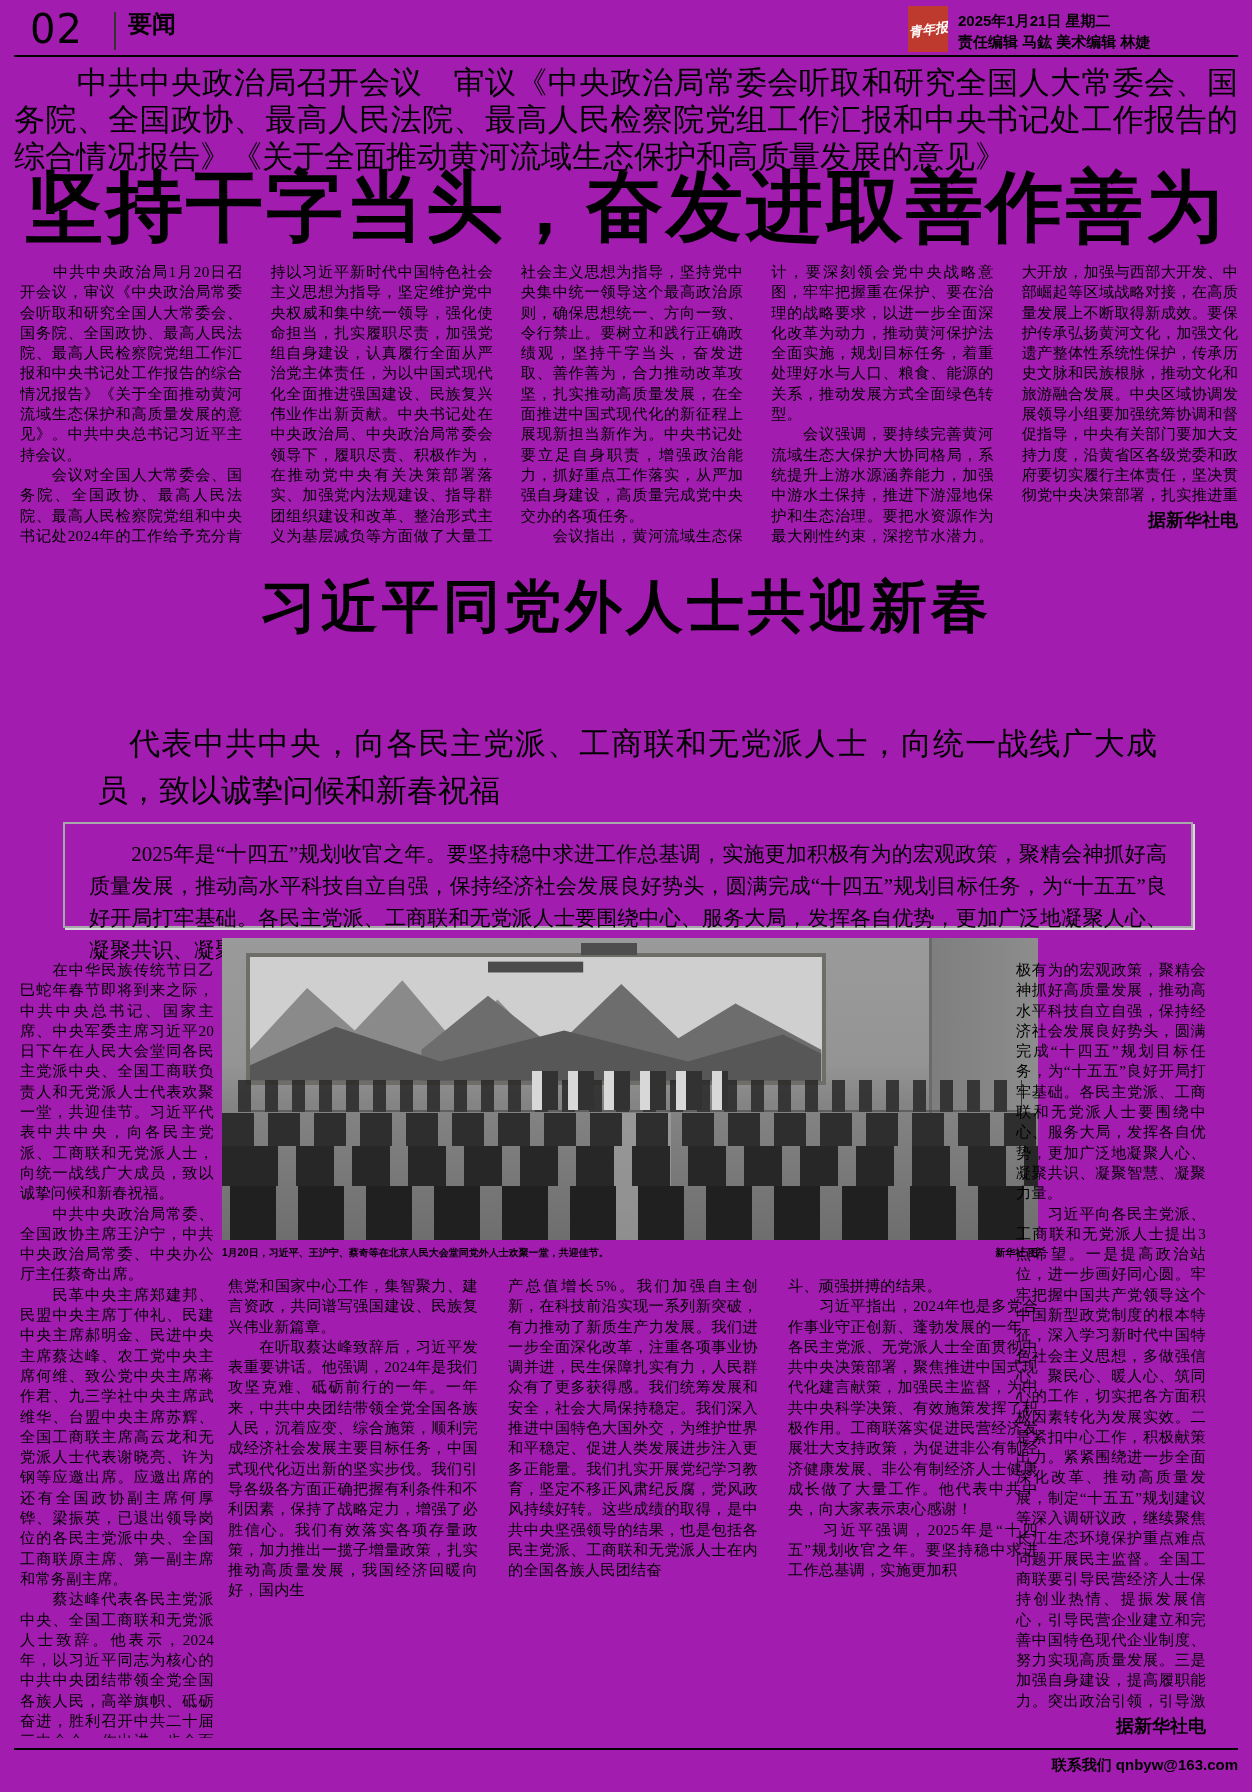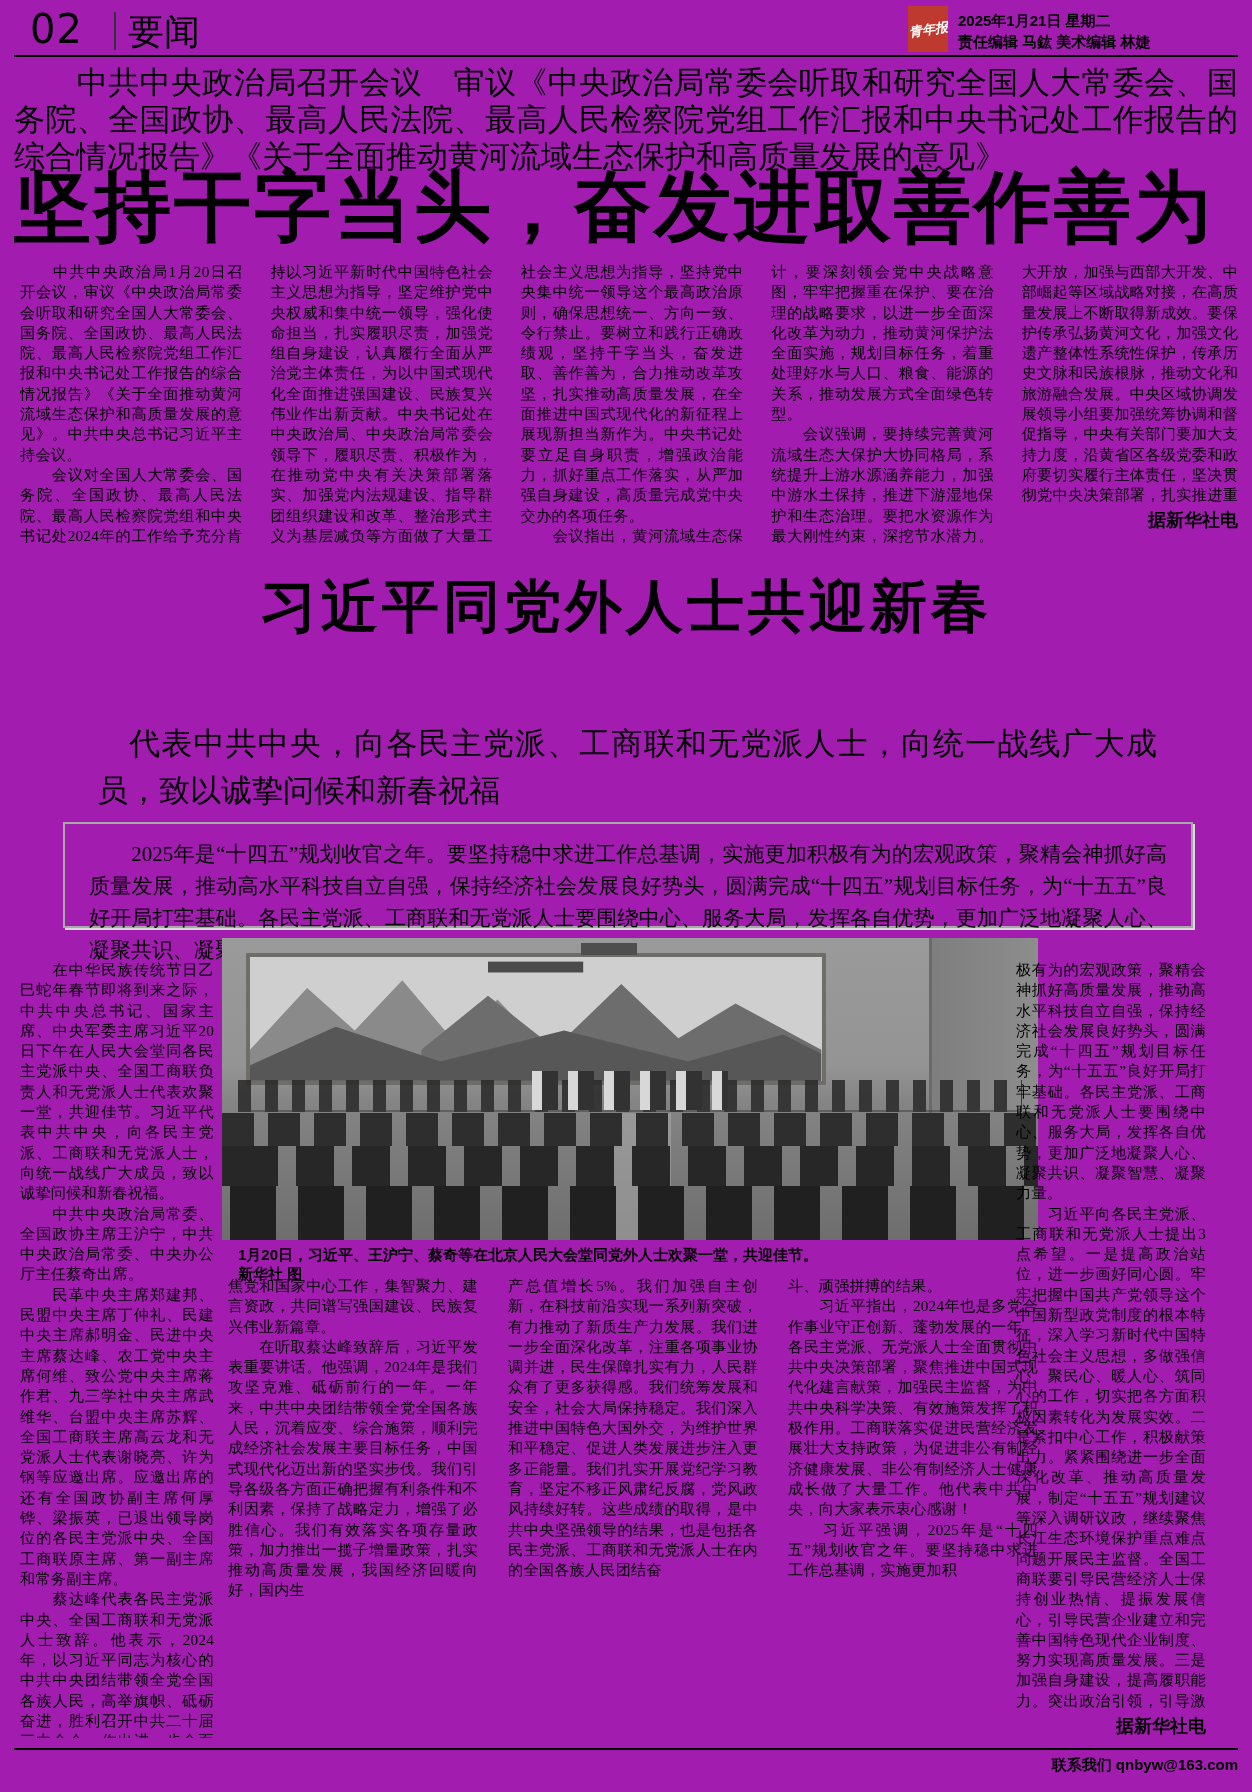--- a/index.html
+++ b/index.html
@@ -11,7 +11,7 @@
                font-size:40px;font-weight:400;letter-spacing:1px;}
   .hdr-divider{position:absolute;left:114px;top:12px;width:2px;height:38px;background:#333;}
   .hdr-section{position:absolute;left:128px;top:8px;font-family:"Liberation Sans","DejaVu Sans",sans-serif;
-               font-size:36px;font-weight:400;}
+               font-size:24px;font-weight:700;}
   .hdr-logo{position:absolute;left:908px;top:6px;width:40px;height:46px;background:#bf3a2e;
             display:flex;align-items:center;justify-content:center;overflow:hidden;}
   .hdr-logo span{color:#fff;font-size:13px;font-weight:700;font-style:italic;transform:rotate(-8deg);line-height:1;}

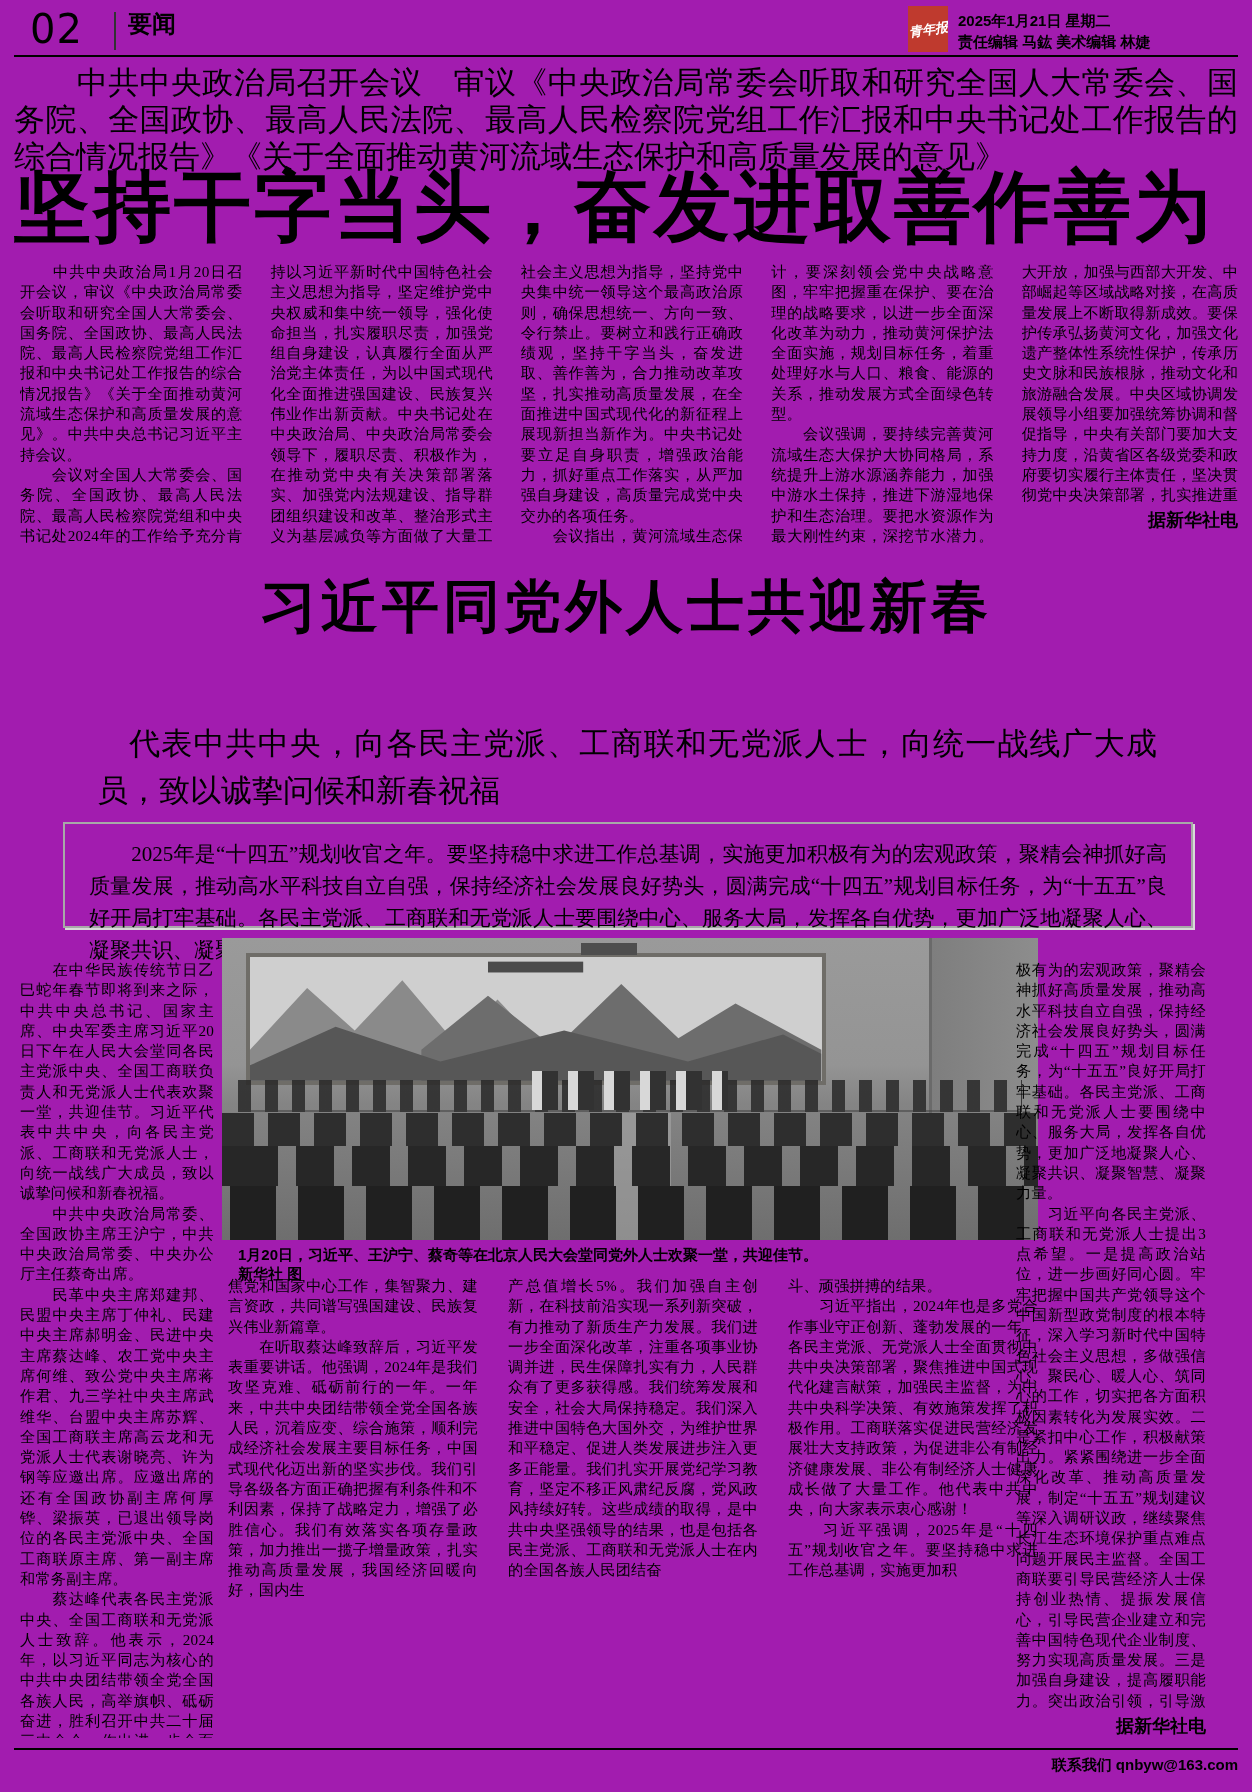--- a/index.html
+++ b/index.html
@@ -24,7 +24,7 @@
   
   .a1-kicker{position:absolute;left:14px;top:64px;width:1224px;font-size:31px;line-height:37px;
              text-align:justify;white-space:pre-wrap;font-weight:500;}
-  .a1-headline{position:absolute;left:14px;top:162px;width:1224px;text-align:left;
+  .a1-headline{position:absolute;left:14px;top:162px;width:1224px;text-align:center;
                font-family:"Liberation Sans","DejaVu Sans",sans-serif;font-size:77px;font-weight:900;
                letter-spacing:3px;line-height:88px;white-space:nowrap;}
   .a1-cols{position:absolute;left:14px;top:262px;width:1224px;height:285px;display:flex;gap:22px;}

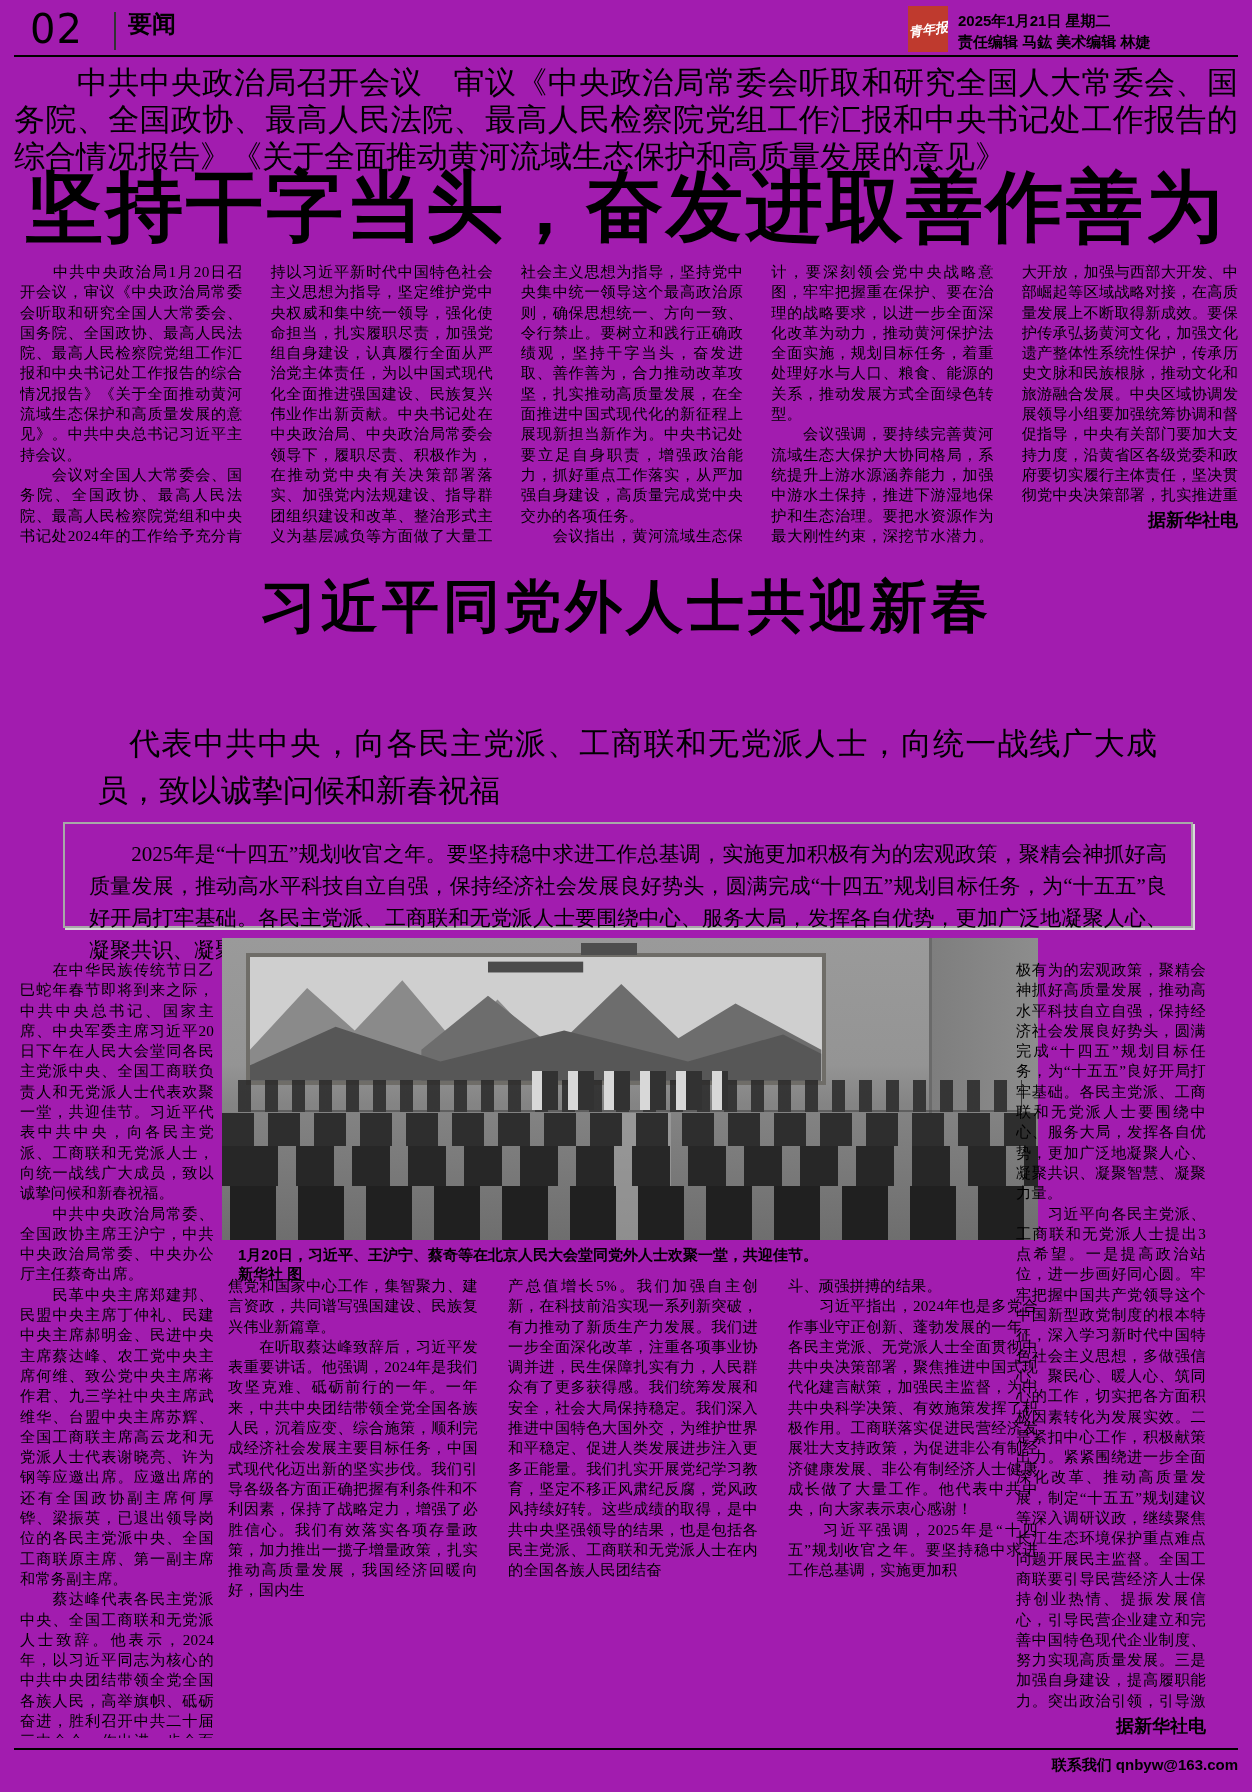--- a/index.html
+++ b/index.html
@@ -71,7 +71,7 @@
   .ph-aisle{position:absolute;left:46%;top:58%;width:9%;height:42%;background:rgba(170,170,170,.55);}
 
   .photo-caption{position:absolute;left:222px;top:1246px;width:816px;display:flex;align-items:baseline;
-                 font-family:"Liberation Sans","DejaVu Sans",sans-serif;font-size:15px;font-weight:700;flex-direction:column;}
+                 font-family:"Liberation Sans","DejaVu Sans",sans-serif;font-size:10px;font-weight:700;}
   .photo-caption .cap{flex:1;}
   .photo-caption .credit{margin-left:16px;white-space:nowrap;}
 

